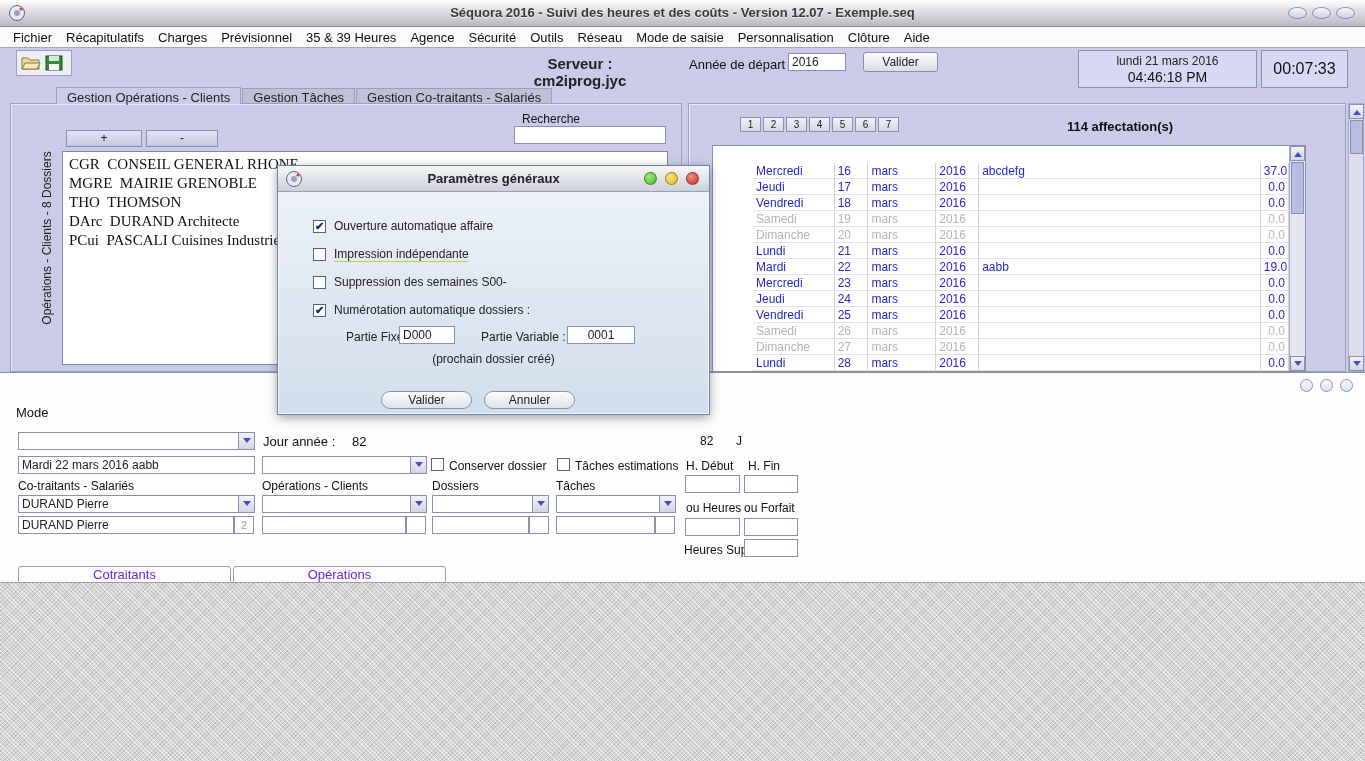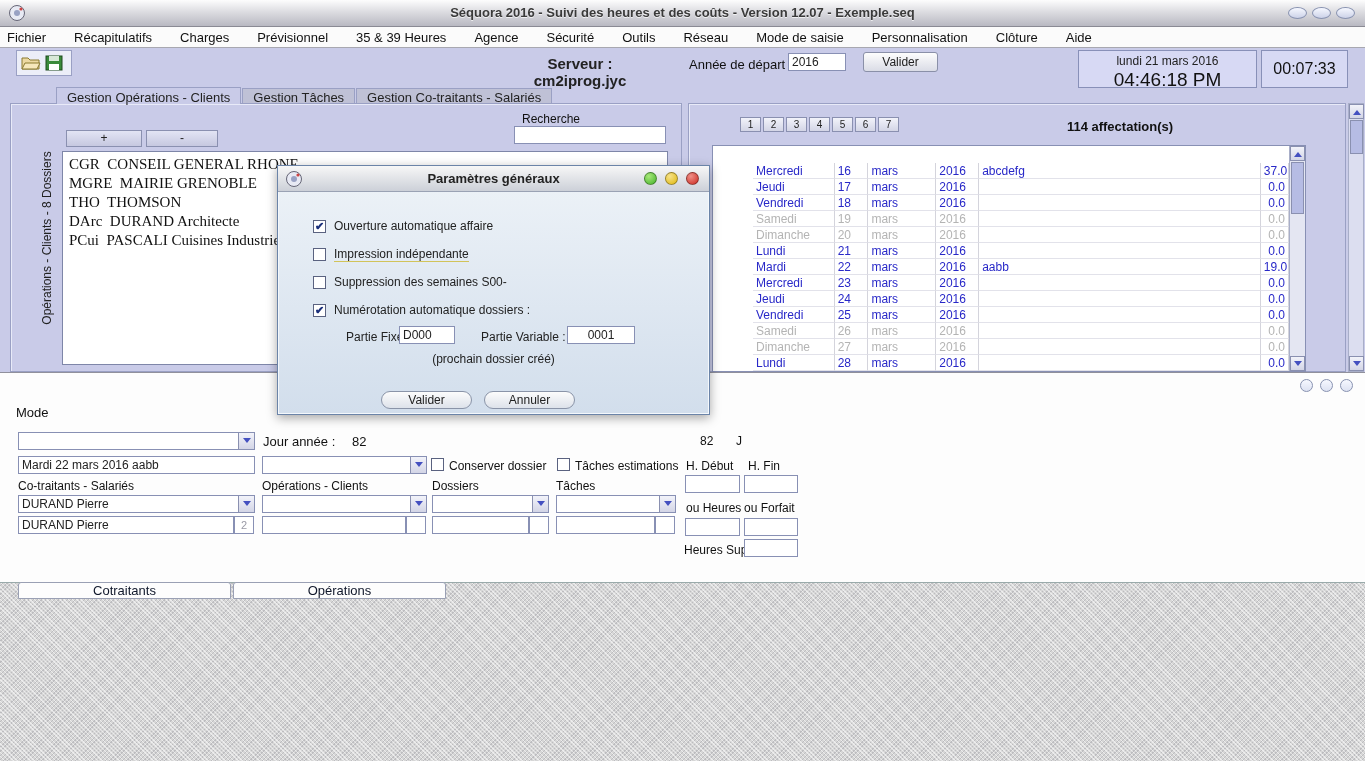--- a/index.html
+++ b/index.html
@@ -21,7 +21,7 @@
     background:linear-gradient(#f6f8ff,#ccd2e8); }
   
   .menubar{ position:absolute; top:27px; left:0; width:1365px; height:21px; background:#fbfbfb;
-    border-bottom:1px solid #a8a8b0; display:flex; align-items:center; padding-left:0;gap:14px; }
+    border-bottom:1px solid #a8a8b0; display:flex; align-items:center; padding-left:6px; }
   .menu-item{ font-size:13px; padding:2px 7px; color:#111; white-space:nowrap; }
   
   .mainarea{ position:absolute; top:48px; left:0; width:1365px; height:324px; background:#c9cbe8; }

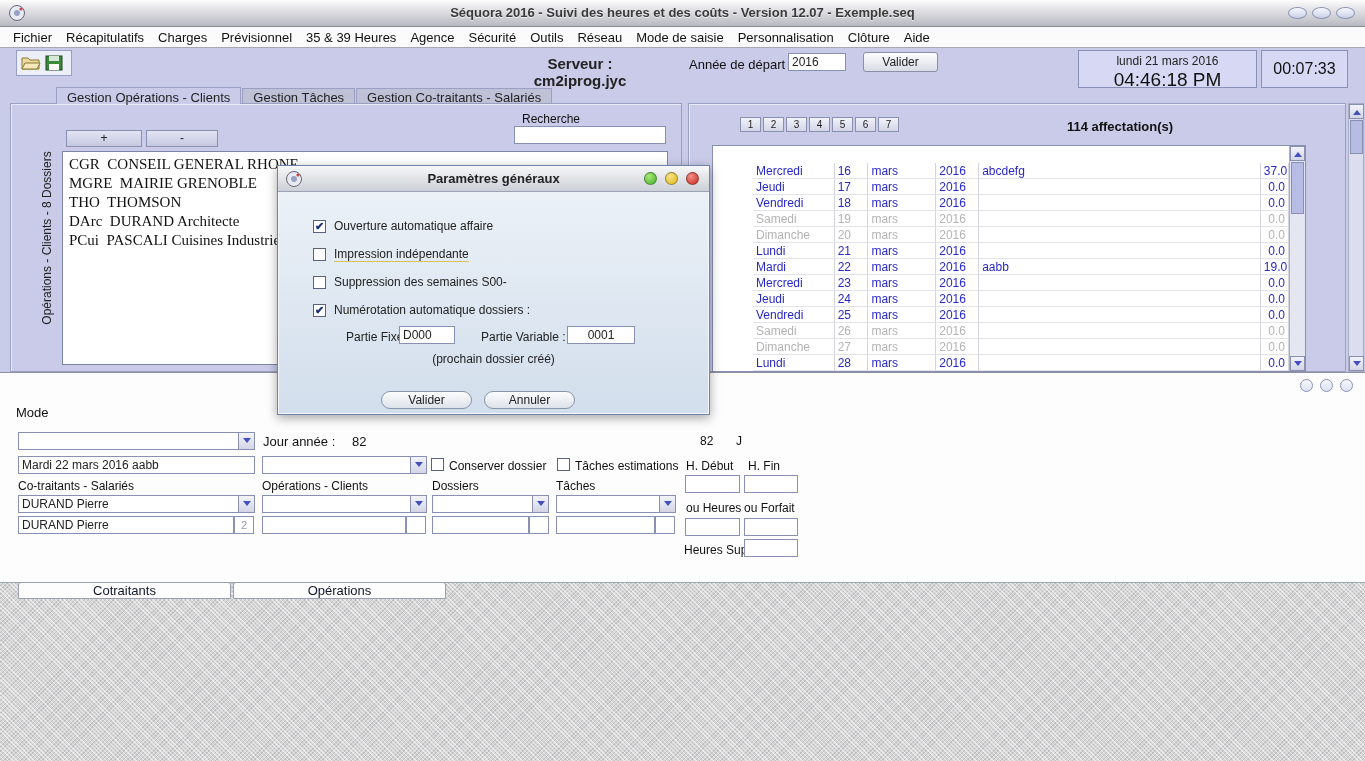--- a/index.html
+++ b/index.html
@@ -36,7 +36,7 @@
     border-radius:3px; font-size:12px; text-align:center; color:#222; }
   .datebox{ position:absolute; background:#d7d9f4; border:1px solid #8890b8; text-align:center; }
   .datebox .l1{ font-size:12px; color:#222; margin-top:3px; }
-  .datebox .l2{ font-size:19px; color:#111; margin-top:1px; }
+  .datebox .l2{ font-size:14px; color:#111; margin-top:1px; }
   .timerbox{ position:absolute; background:#d7d9f4; border:1px solid #8890b8; text-align:center;
     font-size:16px; color:#111; line-height:36px; }
   

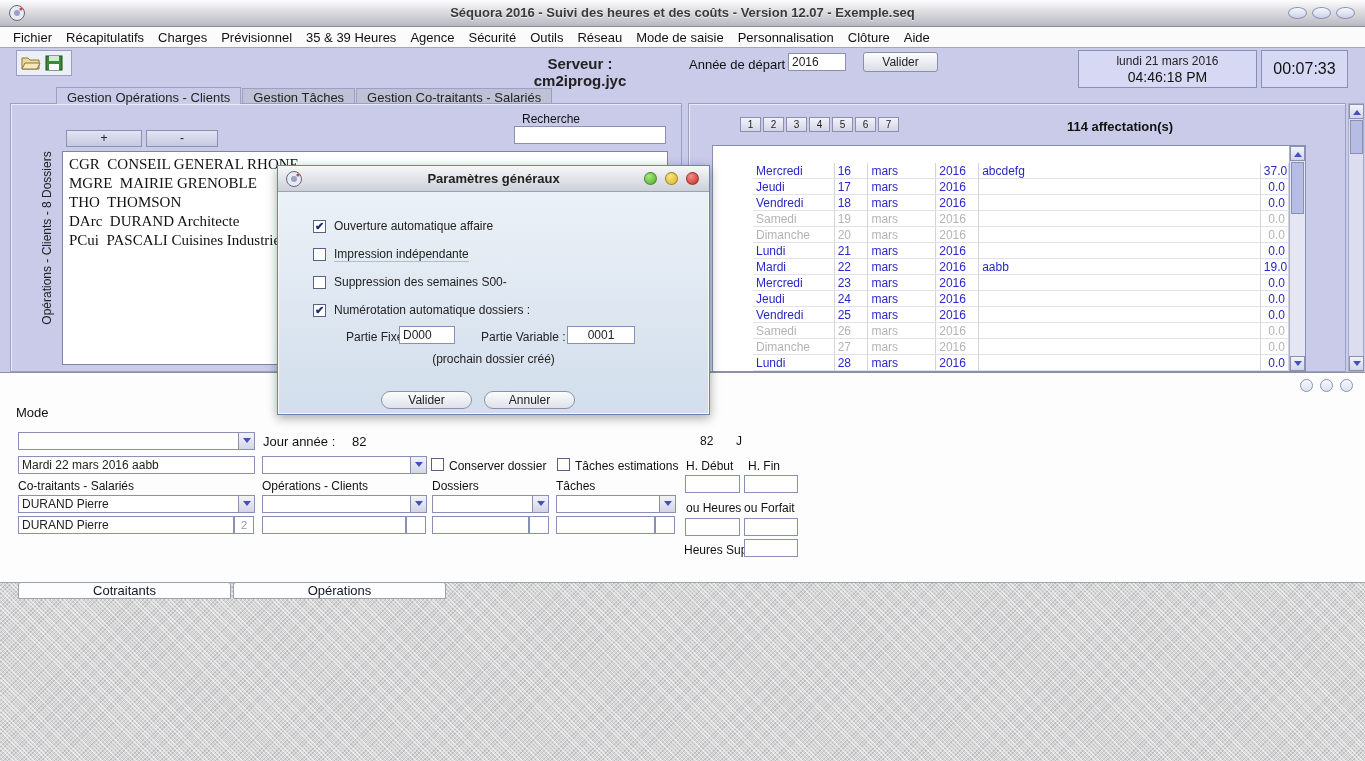--- a/index.html
+++ b/index.html
@@ -113,7 +113,7 @@
   .mode-cb{ position:absolute; width:13px; height:13px; background:#fff; border:1px solid #5a6280; }
   .mode-tabs{ position:absolute; left:18px; top:193px; display:flex; gap:2px; }
   .mode-tab{ width:213px; height:17px; background:#fdfdfd; border:1px solid #9aa0b4;
-    border-radius:3px 3px 0 0; font-size:13px; text-align:center; line-height:15px; color:#0f172a;margin-top:16px; }
+    border-radius:3px 3px 0 0; font-size:13px; text-align:center; line-height:15px; color:#6d28d9; }
 </style>
 </head>
 <body>

